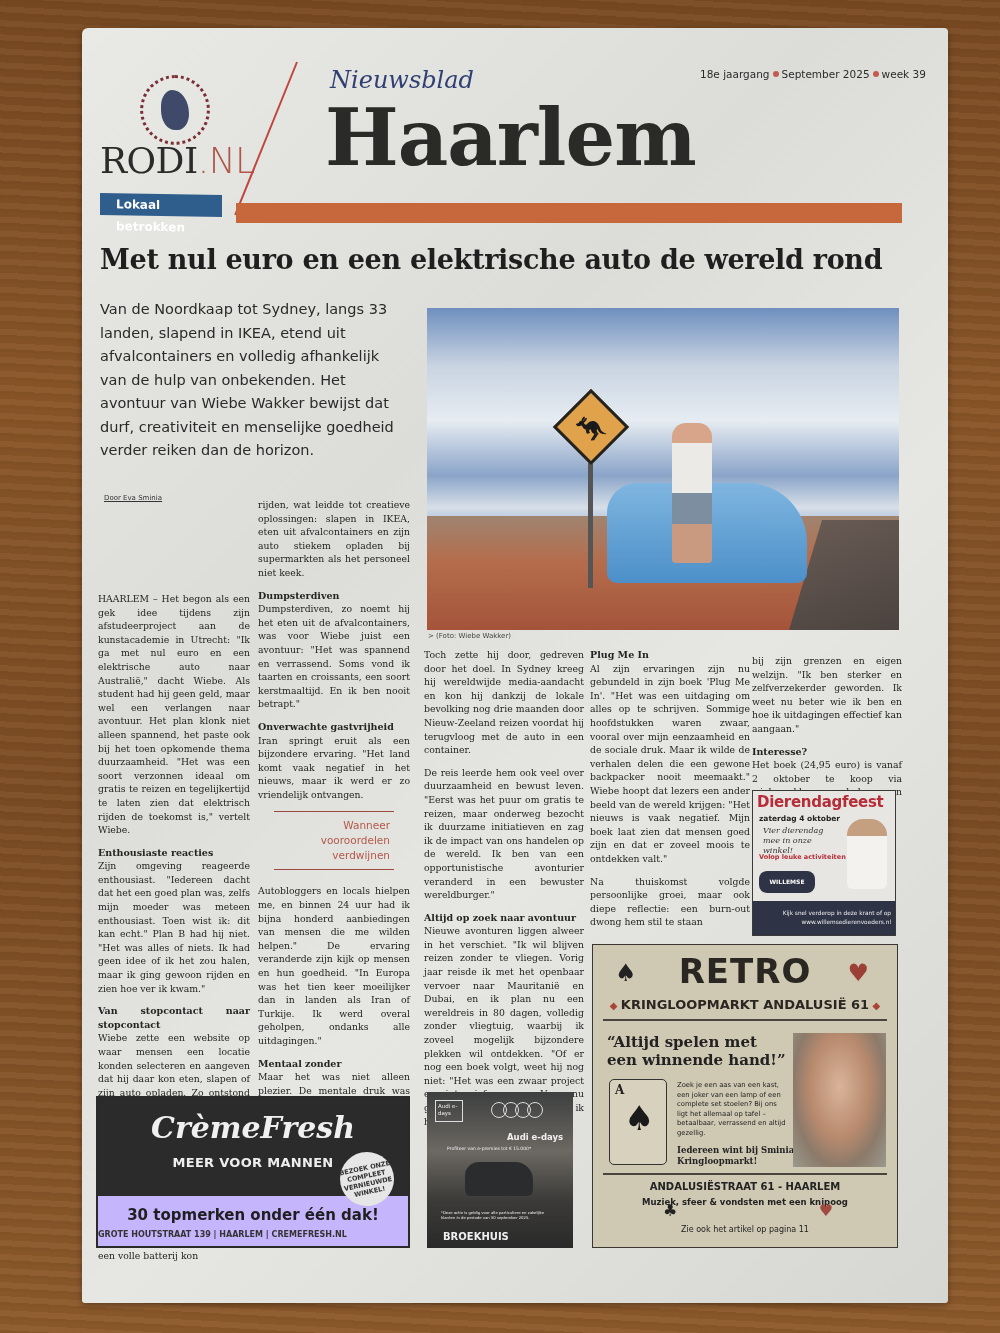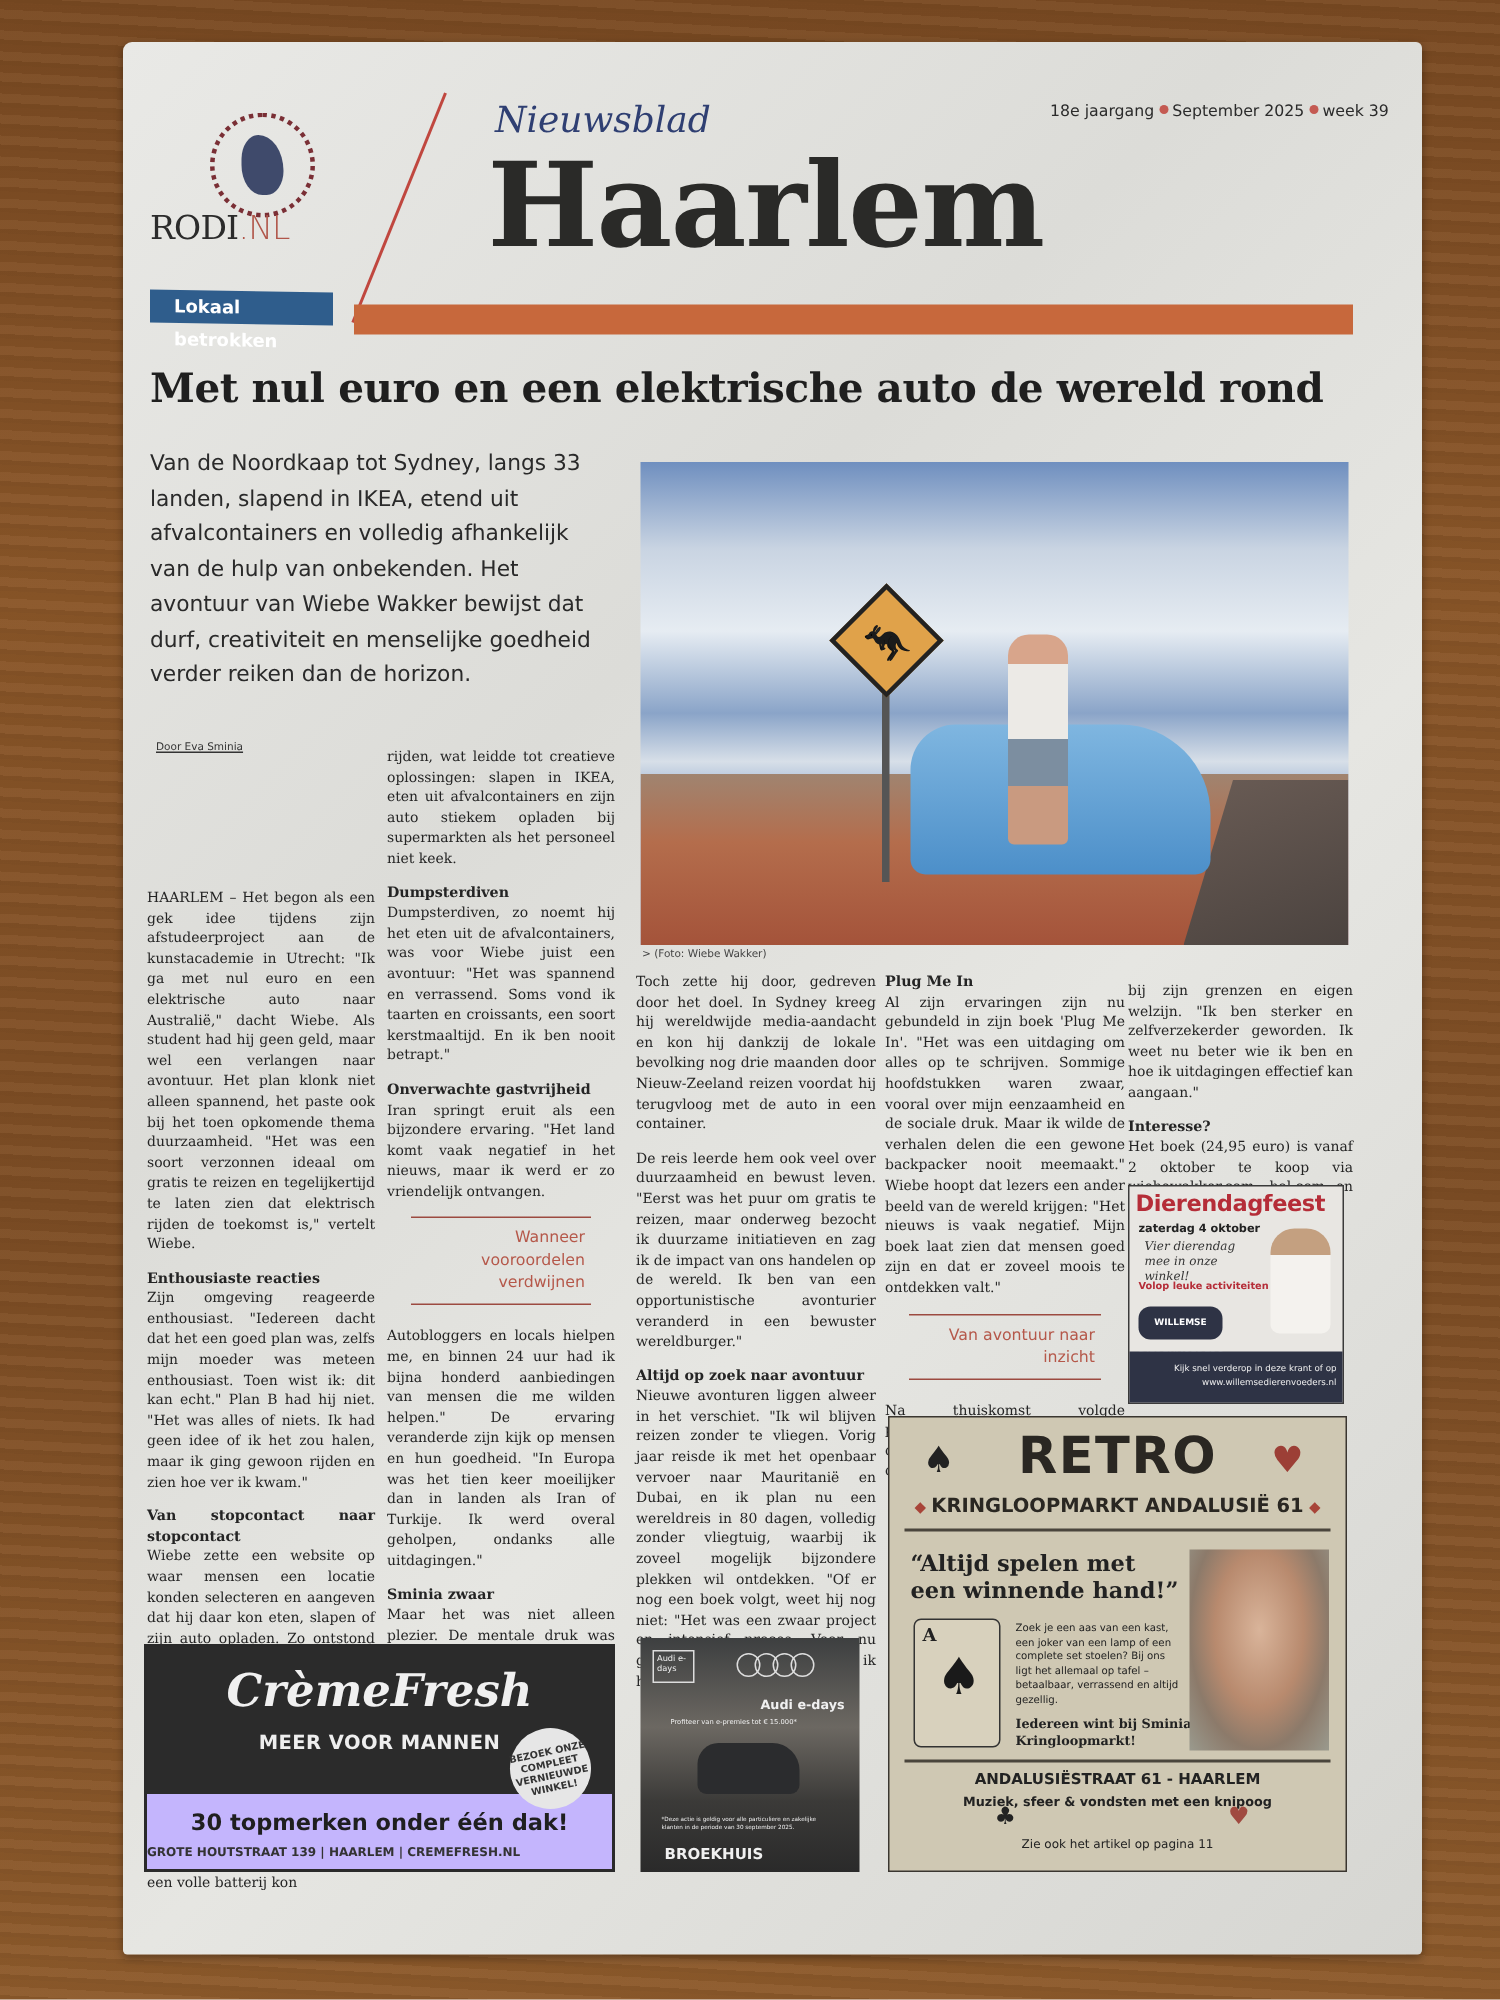--- a/index.html
+++ b/index.html
@@ -26,7 +26,7 @@
     border: 3px dotted #7a2f35; }
   .logo-emblem::after { content: ""; position: absolute; left: 18px; top: 12px; width: 28px; height: 40px;
     background: #3f4a6b; border-radius: 40% 60% 40% 50%; }
-  .logo-text { left: 100px; top: 140px; font-family: "DejaVu Serif", serif; font-size: 22px; color: #2b2b2b; letter-spacing: -0.5px; }
+  .logo-text { left: 100px; top: 140px; font-family: "DejaVu Serif", serif; font-size: 36px; color: #2b2b2b; letter-spacing: -0.5px; }
   .logo-text .nl { color: #b0564a; font-family: "DejaVu Sans", sans-serif; font-weight: 300; }
   .tagline-bar { left: 100px; top: 194px; width: 122px; height: 22px; background: #2f5d8c; color: #fff;
     font-family: "DejaVu Sans", sans-serif; font-size: 12px; font-weight: bold; line-height: 22px; padding-left: 16px; transform: skewY(1deg); }

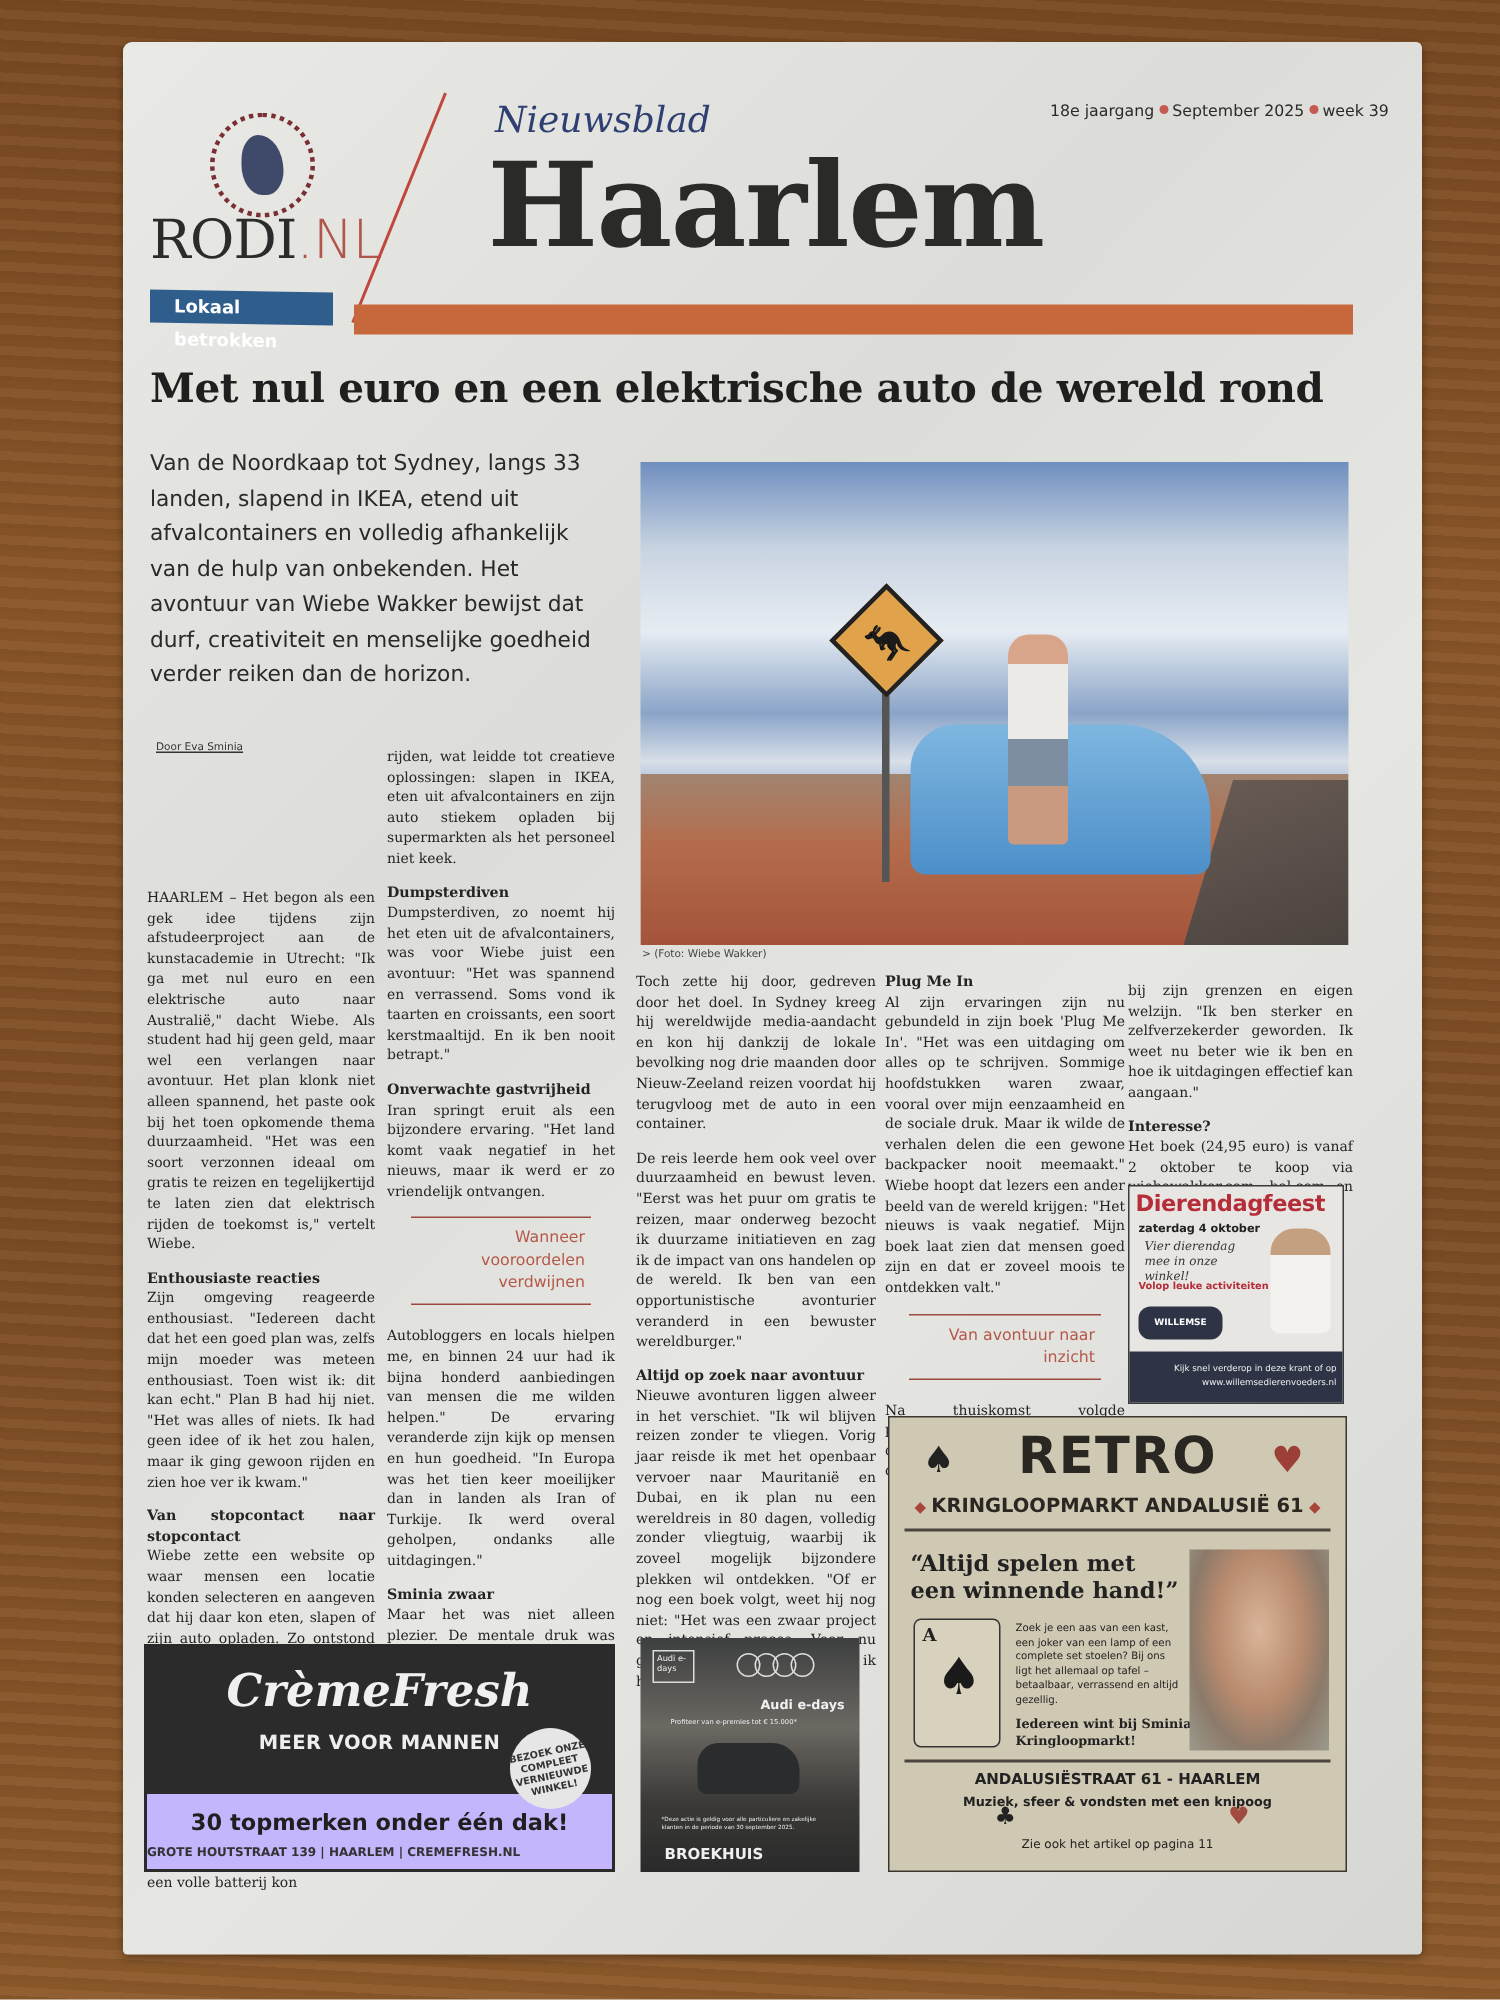--- a/index.html
+++ b/index.html
@@ -183,7 +183,6 @@
 <div class="abs col col4">
   <h4>Plug Me In</h4>
   <p>Al zijn ervaringen zijn nu gebundeld in zijn boek 'Plug Me In'. "Het was een uitdaging om alles op te schrijven. Sommige hoofdstukken waren zwaar, vooral over mijn eenzaamheid en de sociale druk. Maar ik wilde de verhalen delen die een gewone backpacker nooit meemaakt." Wiebe hoopt dat lezers een ander beeld van de wereld krijgen: "Het nieuws is vaak negatief. Mijn boek laat zien dat mensen goed zijn en dat er zoveel moois te ontdekken valt."</p>
-  <div class="pullquote">Van avontuur naar inzicht</div>
   <p>Na thuiskomst volgde persoonlijke groei, maar ook diepe reflectie: een burn-out dwong hem stil te staan</p>
 </div>
 

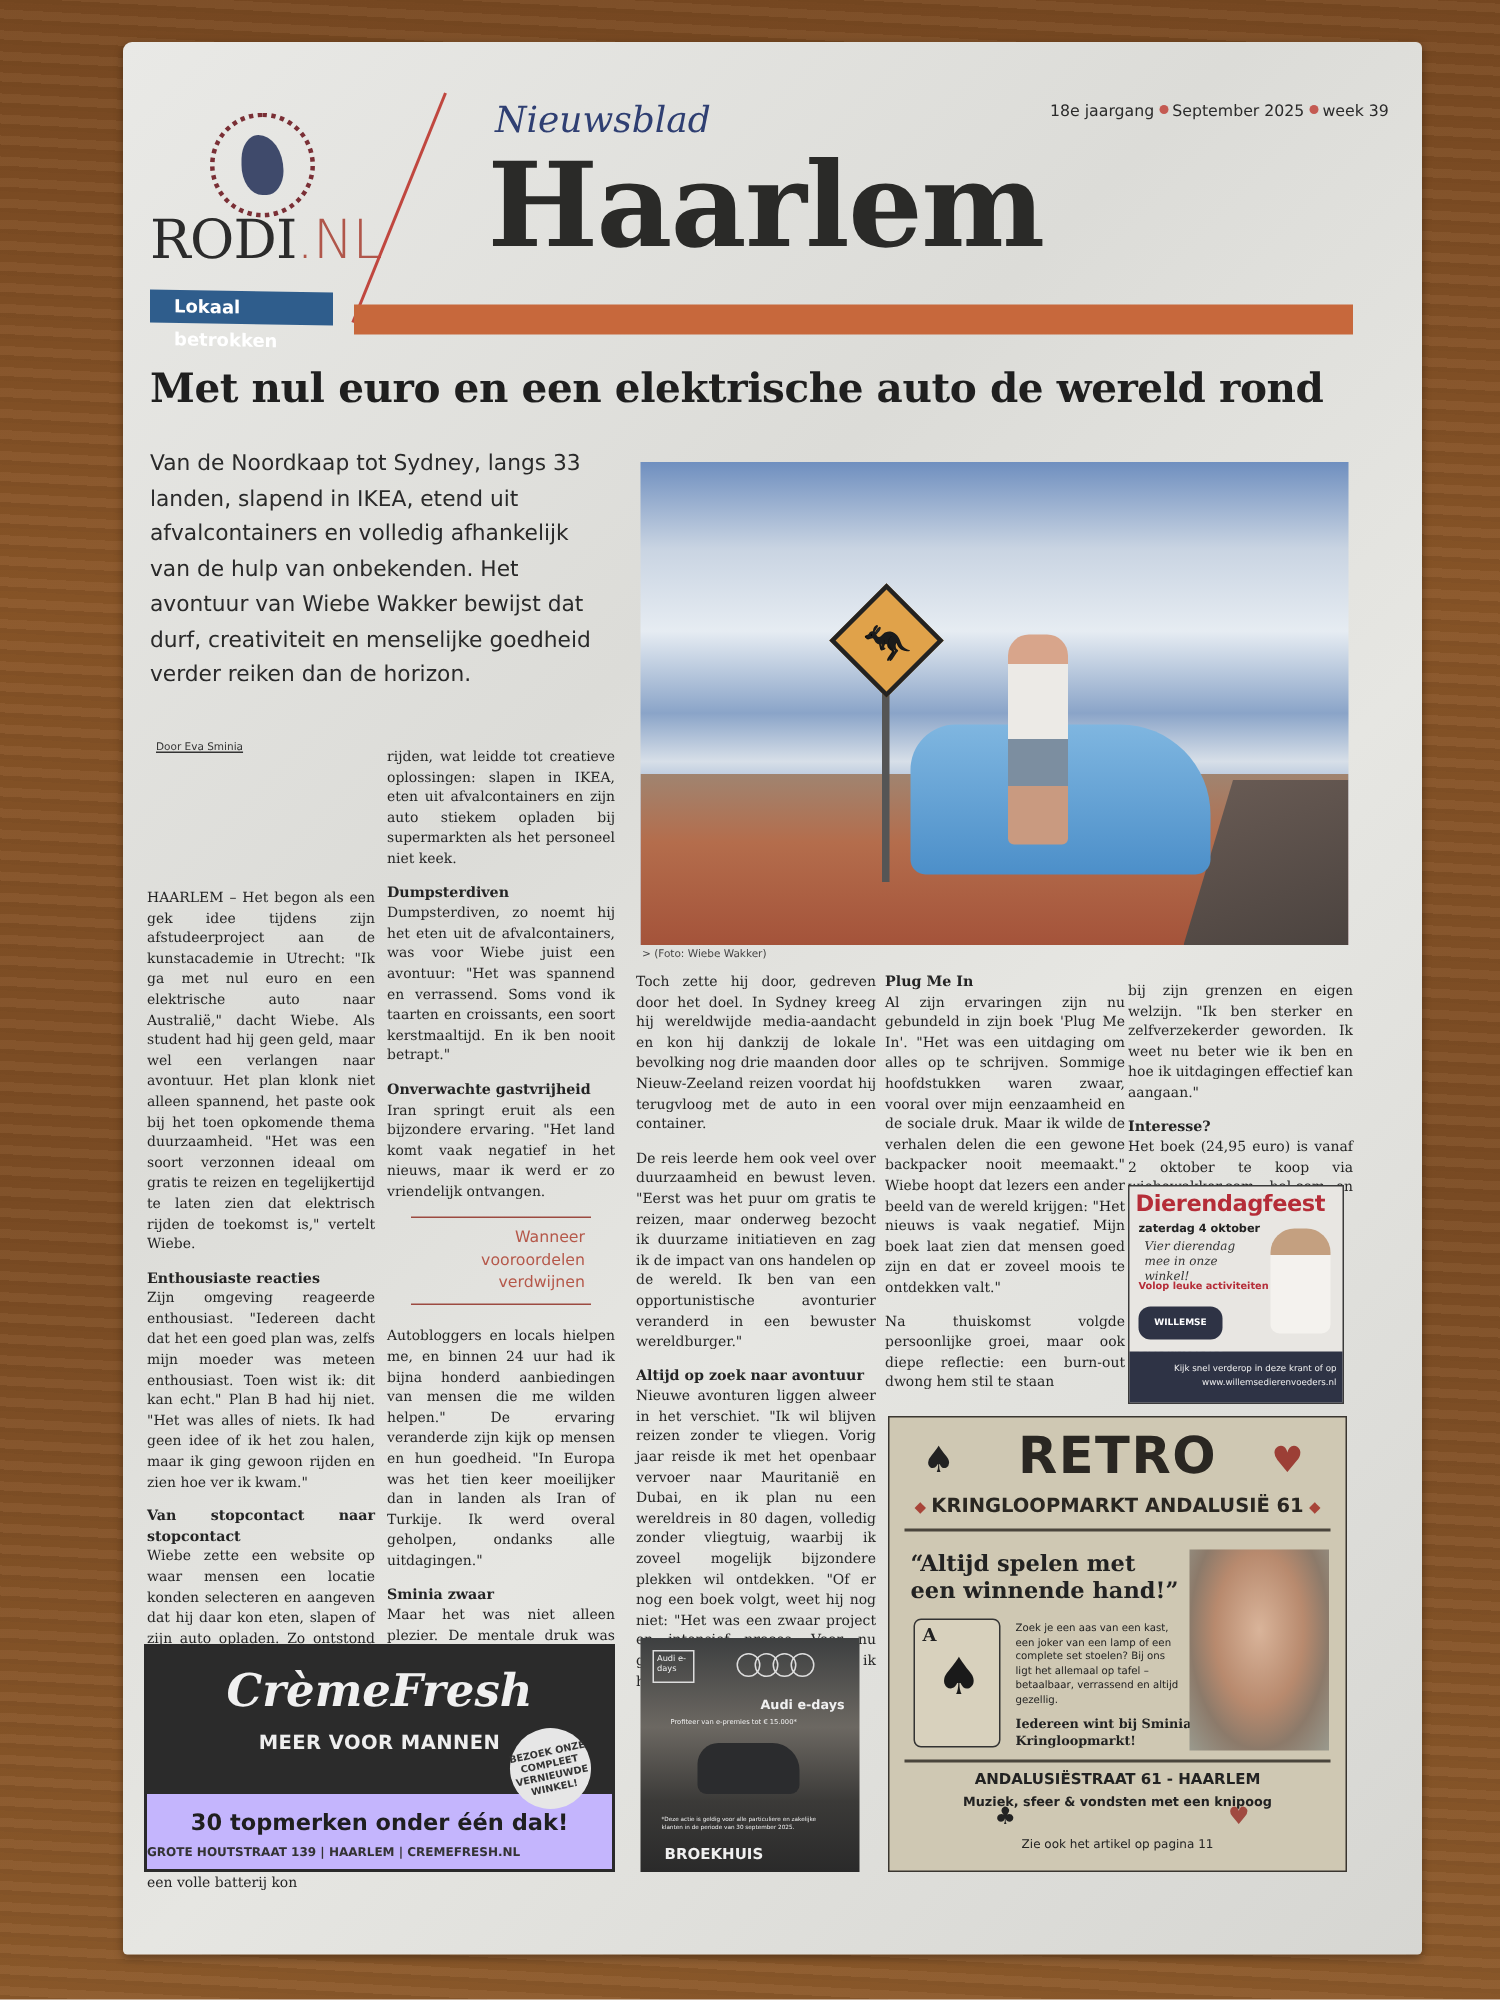--- a/index.html
+++ b/index.html
@@ -169,7 +169,7 @@
   <p>Iran springt eruit als een bijzondere ervaring. "Het land komt vaak negatief in het nieuws, maar ik werd er zo vriendelijk ontvangen.</p>
   <div class="pullquote">Wanneer vooroordelen verdwijnen</div>
   <p>Autobloggers en locals hielpen me, en binnen 24 uur had ik bijna honderd aanbiedingen van mensen die me wilden helpen." De ervaring veranderde zijn kijk op mensen en hun goedheid. "In Europa was het tien keer moeilijker dan in landen als Iran of Turkije. Ik werd overal geholpen, ondanks alle uitdagingen."</p>
-  <h4>Sminia zwaar</h4>
+  <h4>Mentaal zonder</h4>
   <p>Maar het was niet alleen plezier. De mentale druk was groot: elke dag afhankelijk zijn van anderen, constant sociaal aanwezig, drieënhalf jaar lang. "Ik kwam thuis met een flinke burn-out en fysieke klachten. Het sociale aspect en de onzekerheid over eten en slapen waren het zwaarst voor mij als introvert."</p>
 </div>
 

